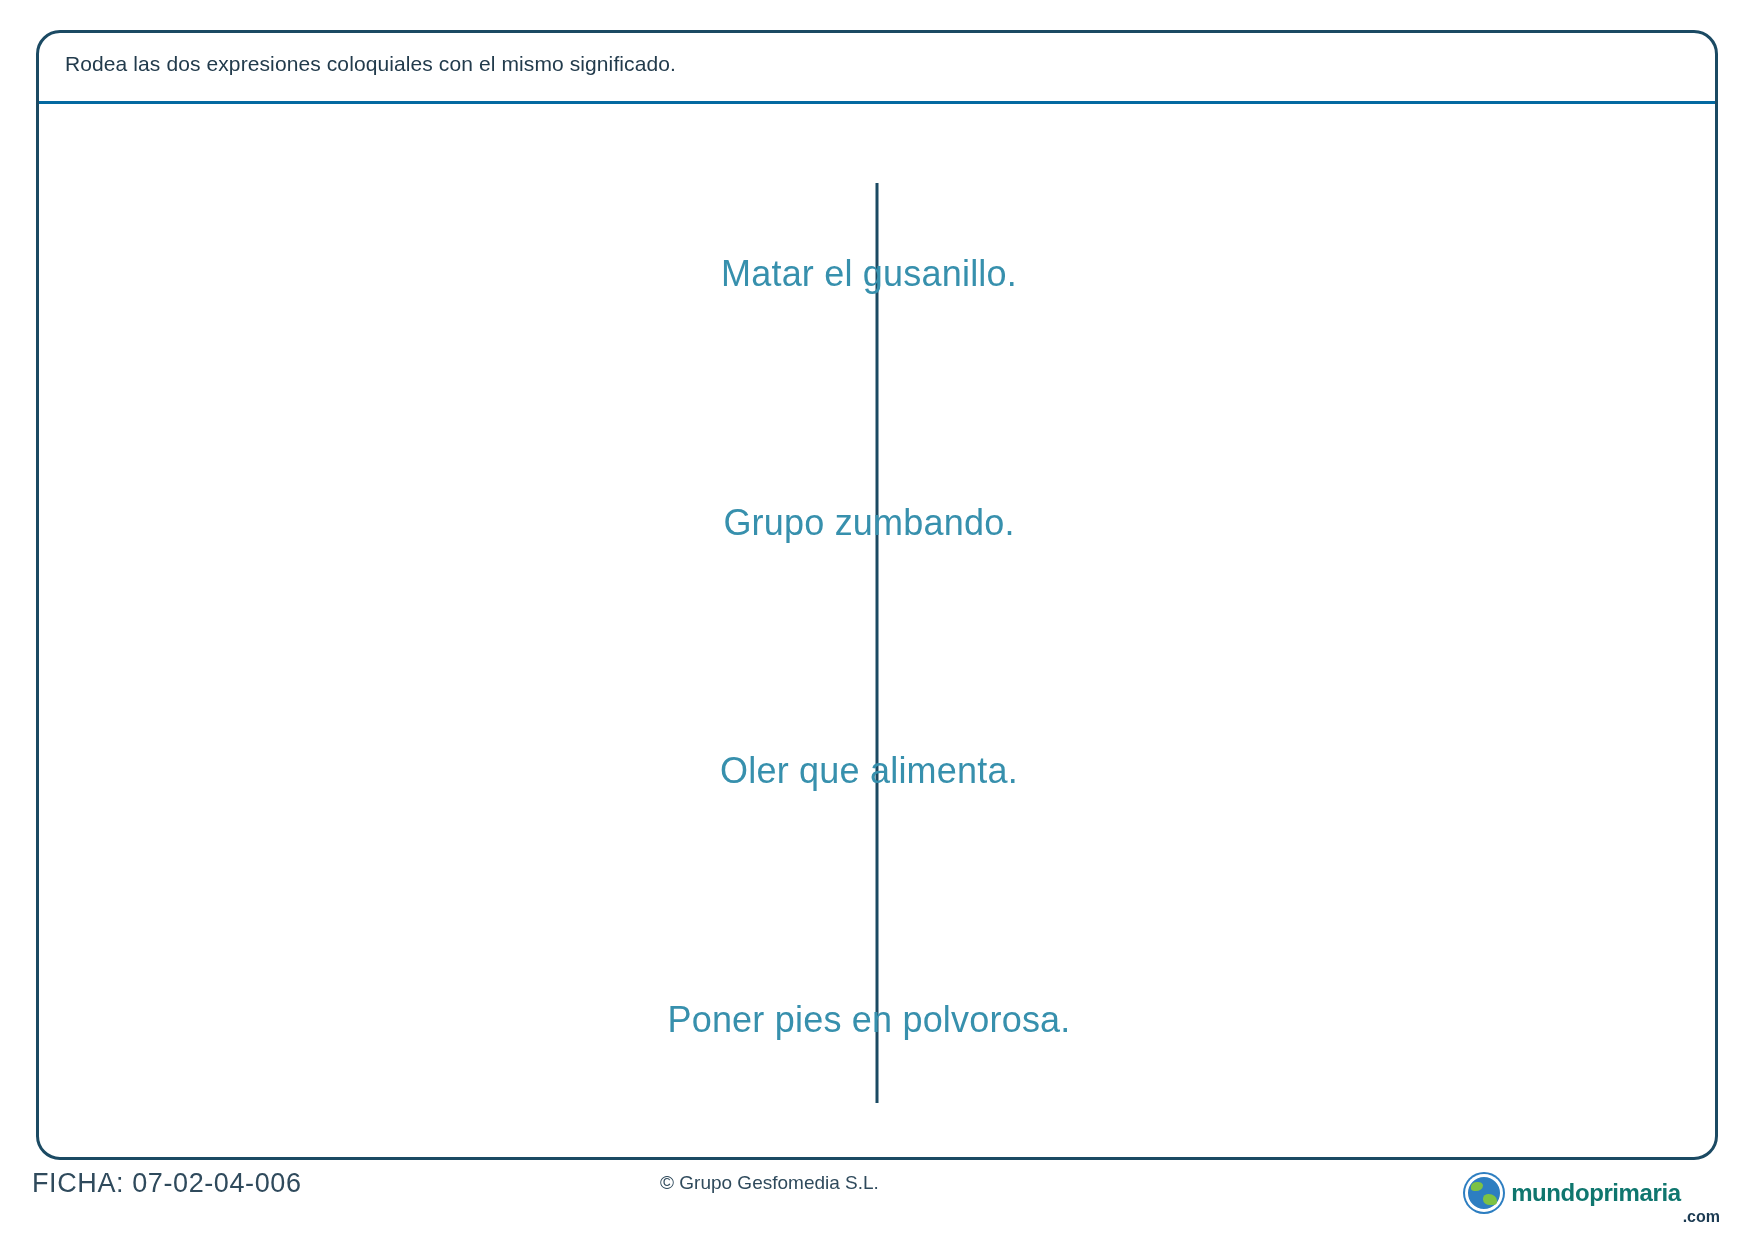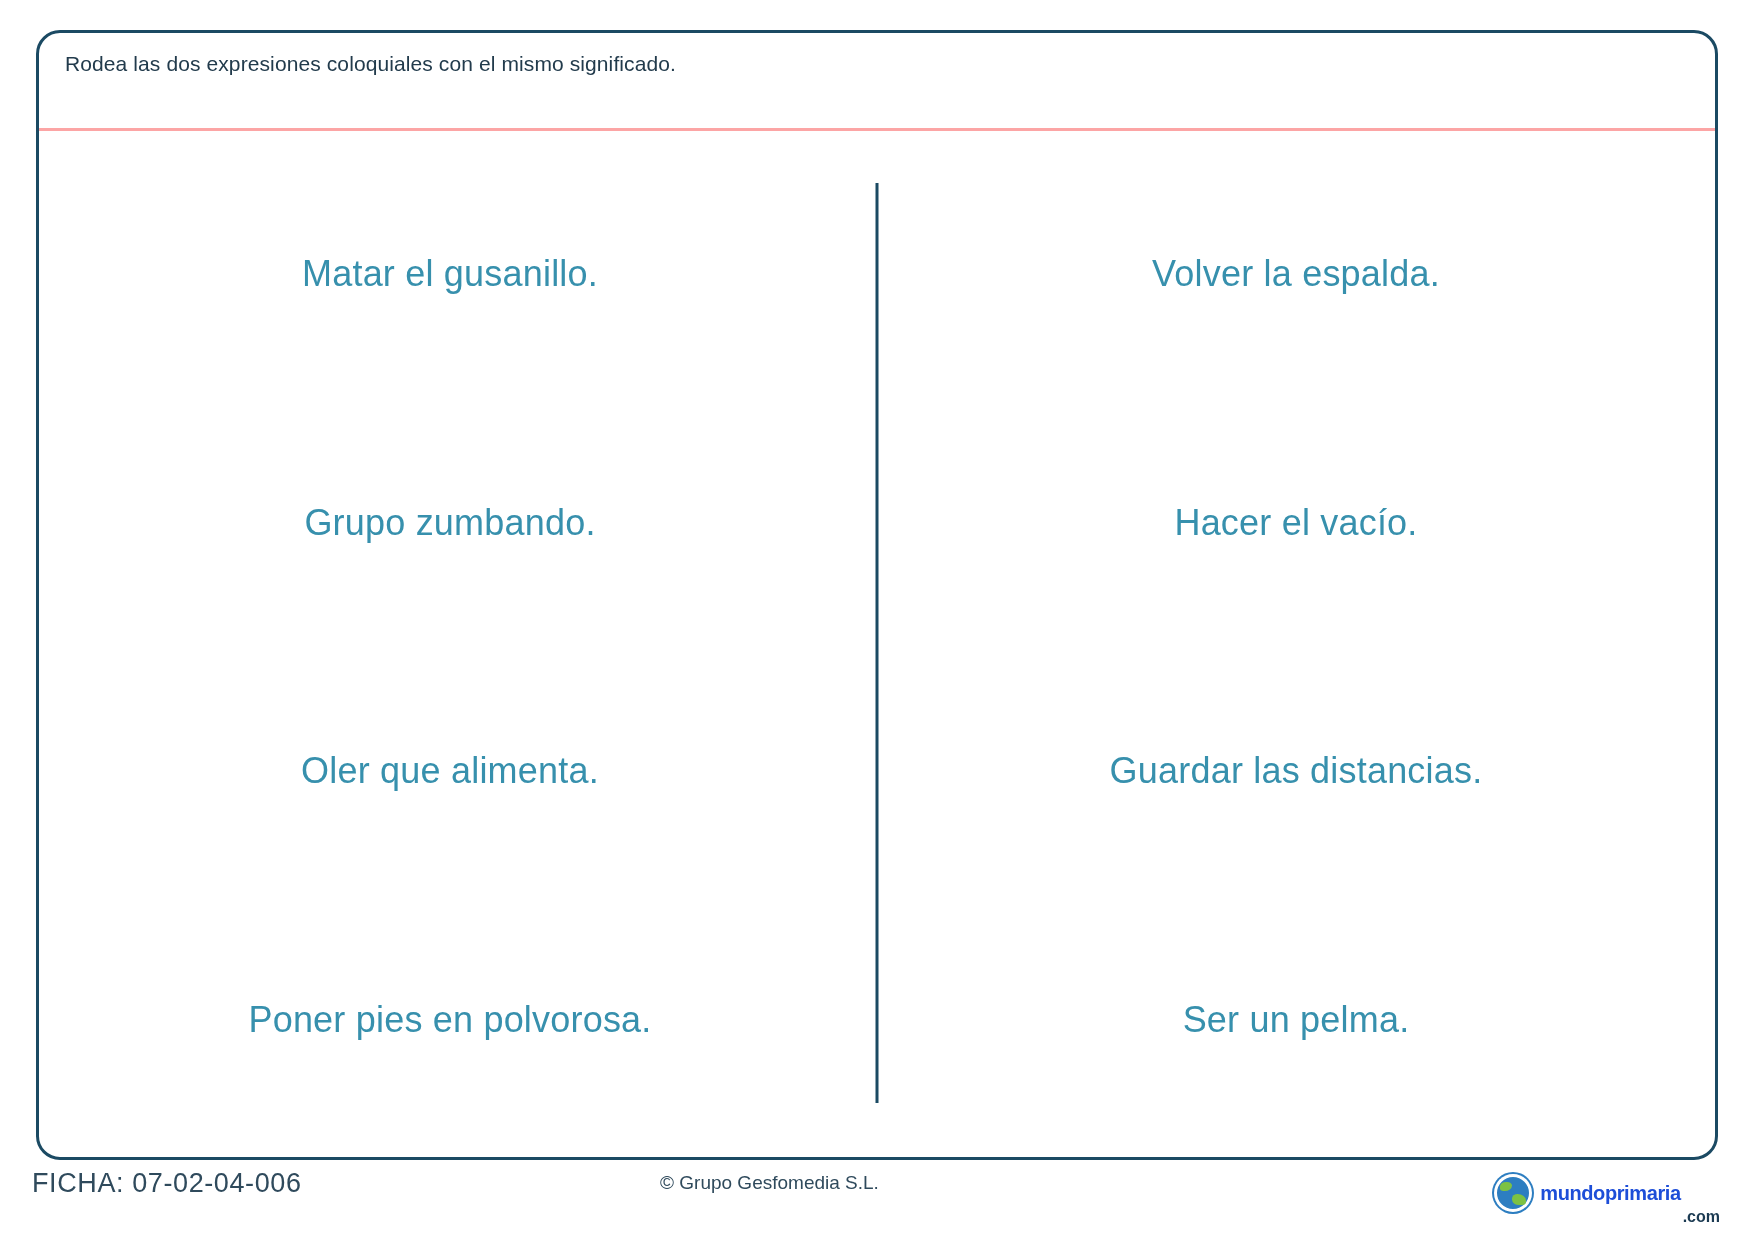--- a/index.html
+++ b/index.html
@@ -32,9 +32,9 @@
     left: 0;
     top: 0;
     width: 100%;
-    height: 98px;
+    height: 71px;
     box-sizing: border-box;
-    border-bottom: 3px solid #fca5a5;
+    border-bottom: 3px solid #0369a1;
     border-radius: 22px 22px 0 0;
     display: flex;
     align-items: flex-start;

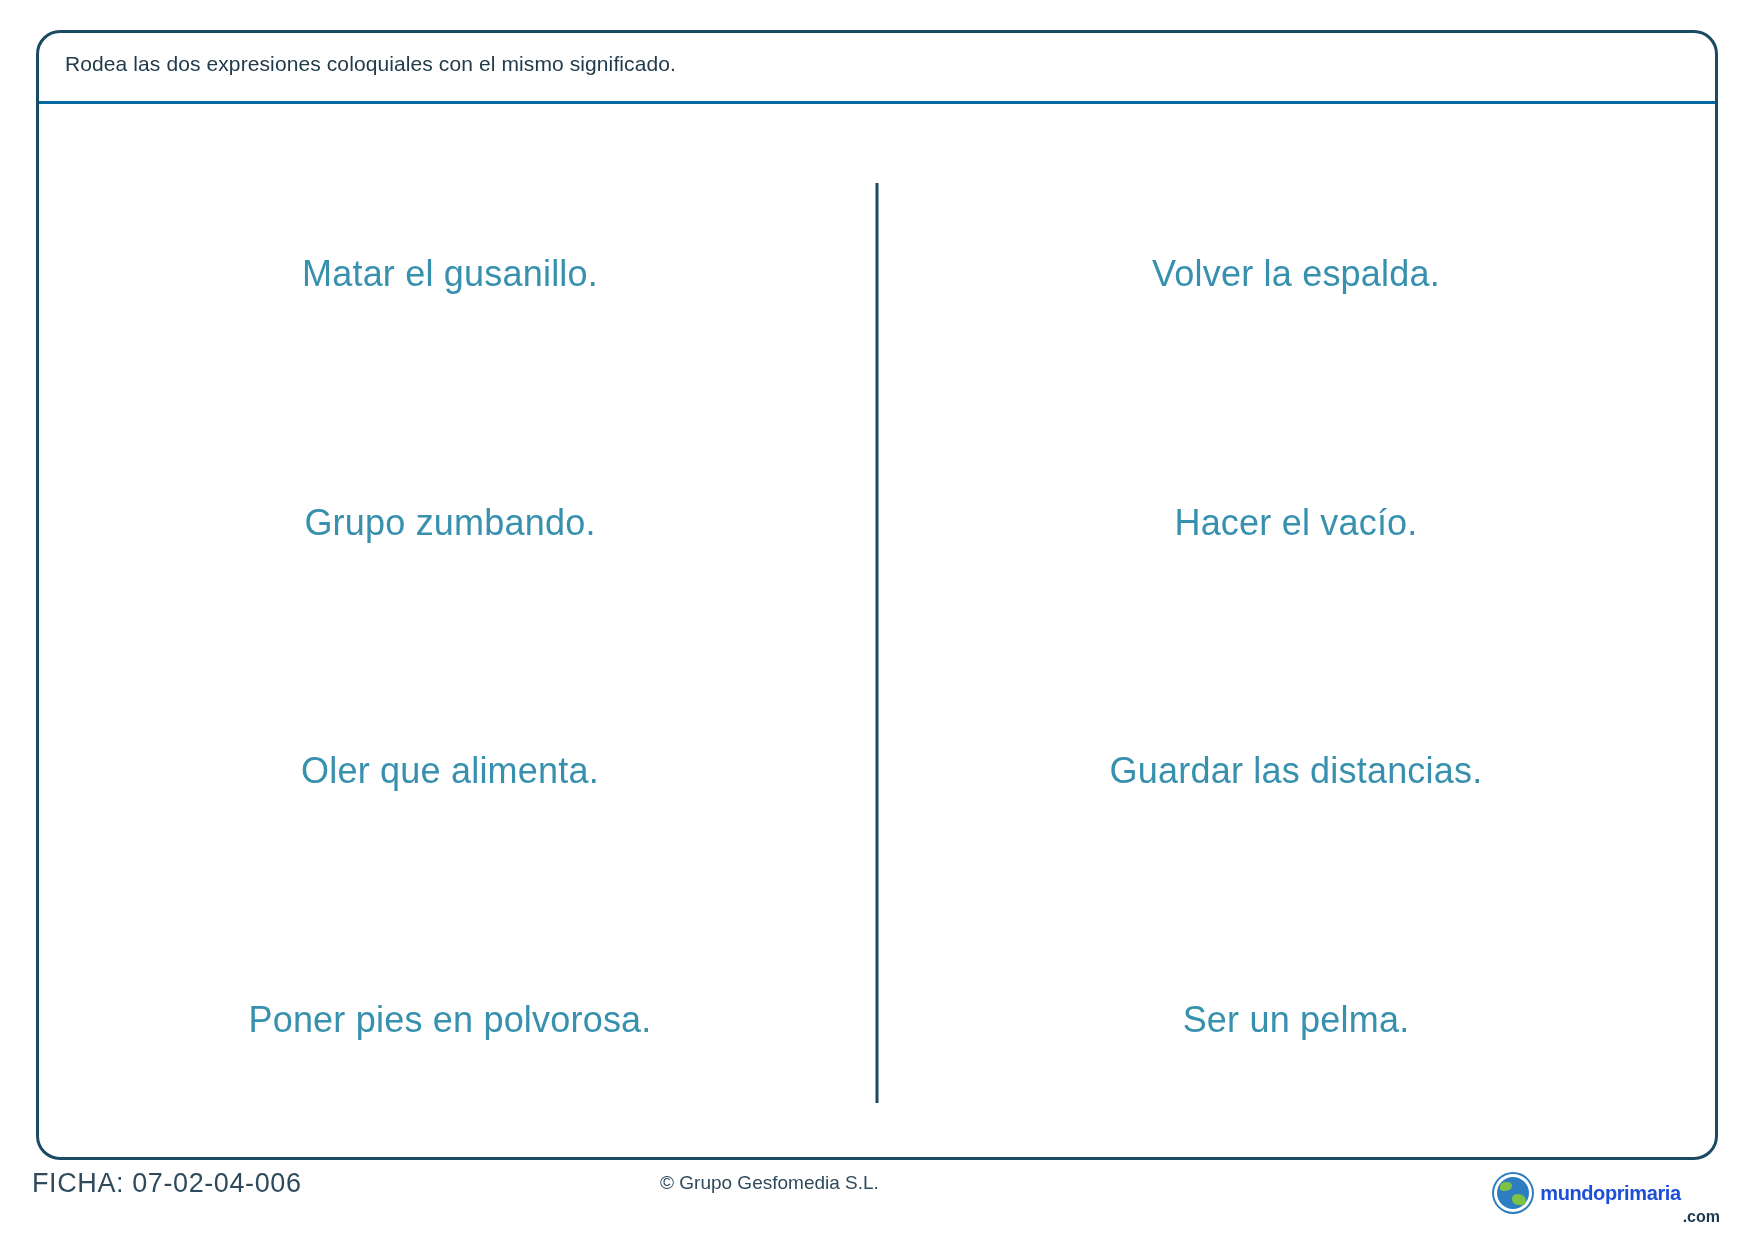--- a/index.html
+++ b/index.html
@@ -205,20 +205,6 @@
       </div>
     </div>
 
-    <div class="column right">
-      <div class="cell">
-        <span class="expression">Volver la espalda.</span>
-      </div>
-      <div class="cell">
-        <span class="expression">Hacer el vacío.</span>
-      </div>
-      <div class="cell">
-        <span class="expression">Guardar las distancias.</span>
-      </div>
-      <div class="cell">
-        <span class="expression">Ser un pelma.</span>
-      </div>
-    </div>
 
   </div>
 </div>

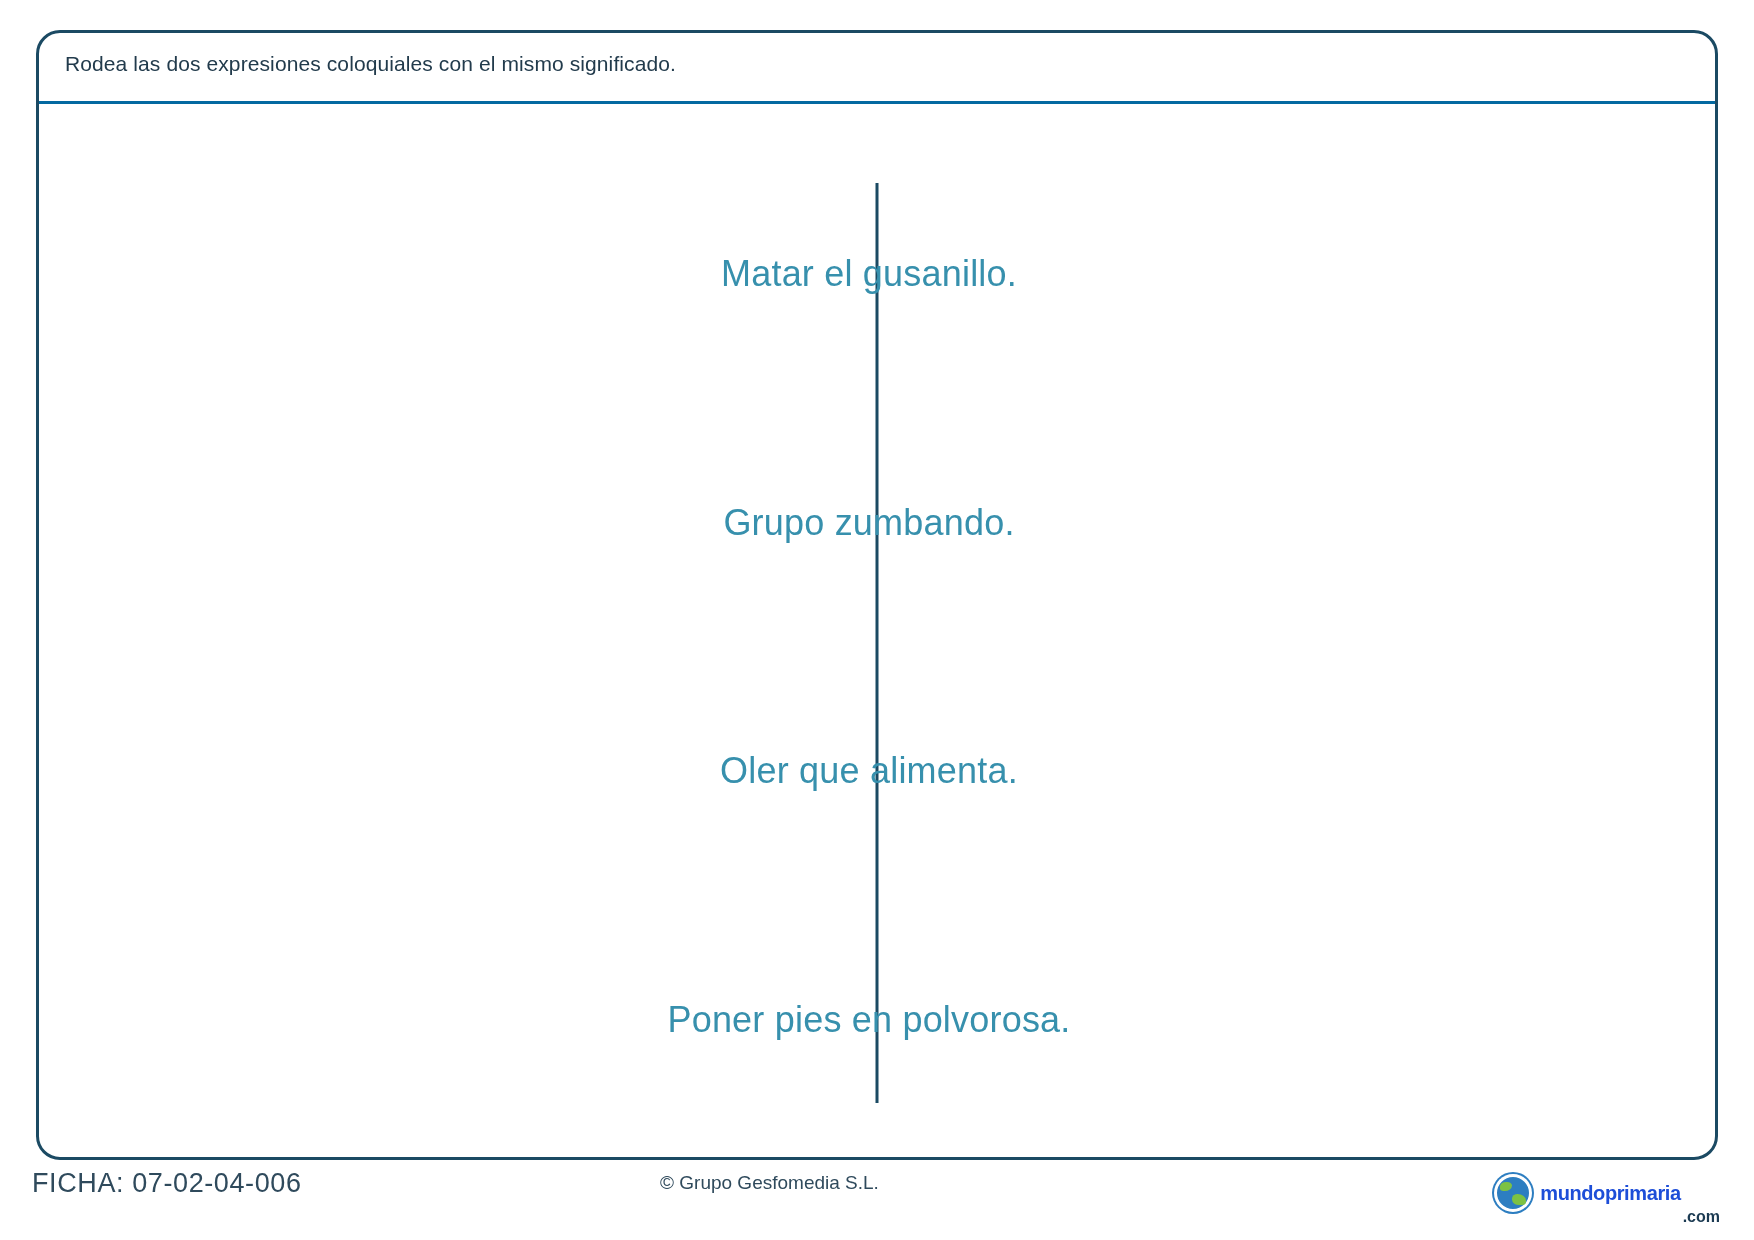--- a/index.html
+++ b/index.html
@@ -162,8 +162,8 @@
   }
 
   .brand-name {
-    font-size: 20px;
-    color: #1d4ed8;
+    font-size: 24px;
+    color: #0f766e;
     font-weight: bold;
     letter-spacing: -0.4px;
     text-align: right;

